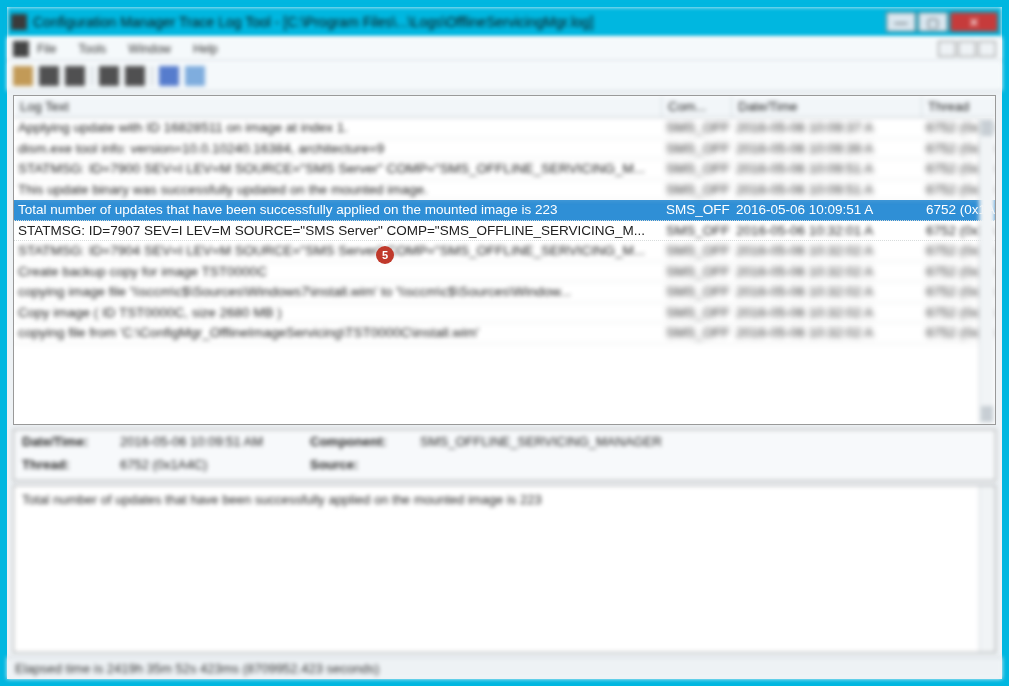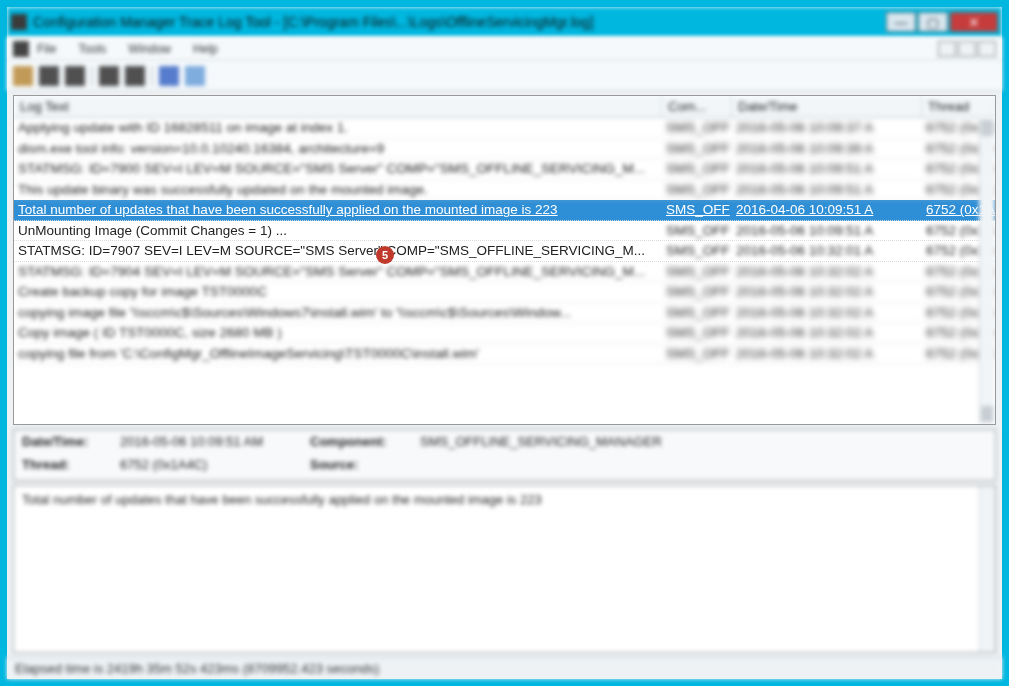--- a/index.html
+++ b/index.html
@@ -37,7 +37,7 @@
   .cell.thread { flex:1;}
   .row.blur { filter: blur(2.2px); color:#1a1a1a;}
   .row.selected { background:#2f8fd6; color:#fff;}
-  .row.selected .cell { color:#fff;text-decoration:underline; }
+  .row.selected .cell { color:#fff; }
   .badge { position:absolute; left:362px; top:128px; width:18px; height:18px; border-radius:50%; background:#c0392b; color:#fff; font-size:11px; font-weight:700; display:flex; align-items:center; justify-content:center;}
   .scrollbar { position:absolute; right:0; top:0; width:16px; height:100%; background:#f1f4f6; border-left:1px solid #d0d7dd; filter:blur(2px);}
   .scroll-thumb { position:absolute; right:2px; top:2px; width:12px; height:16px; background:#c7ced4;}

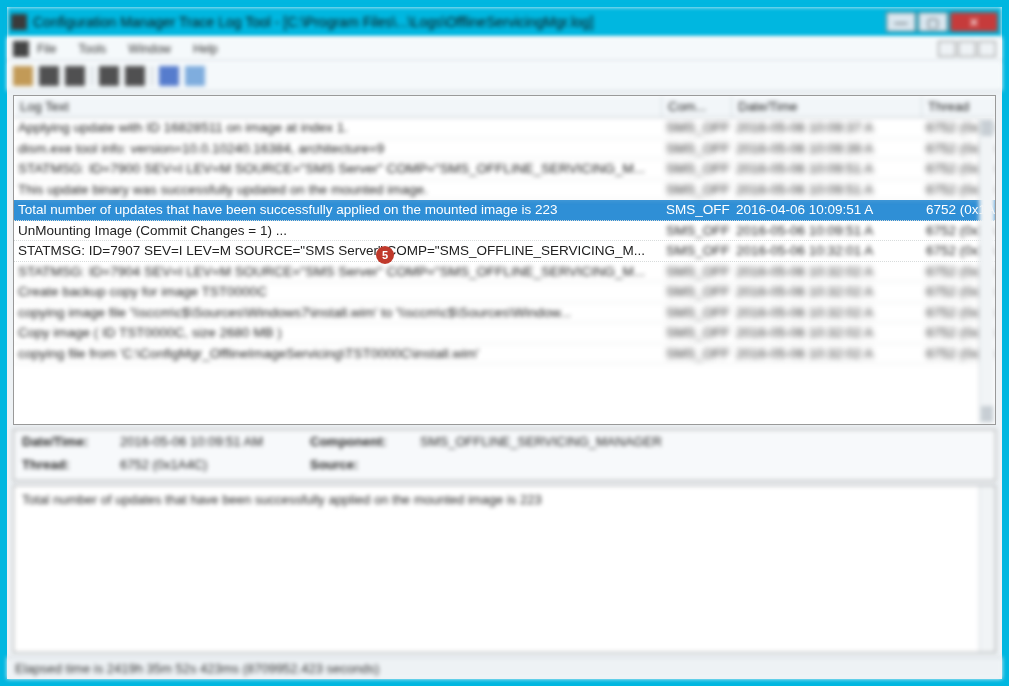--- a/index.html
+++ b/index.html
@@ -127,7 +127,7 @@
           <div class="row selected">
             <div class="cell logtext">Total number of updates that have been successfully applied on the mounted image is 223</div>
             <div class="cell comp">SMS_OFF</div>
-            <div class="cell datetime">2016-04-06 10:09:51 A</div>
+            <div class="cell datetime">2016-05-06 10:09:51 A</div>
             <div class="cell thread">6752 (0x1A4C)</div>
           </div>
           <div class="row">

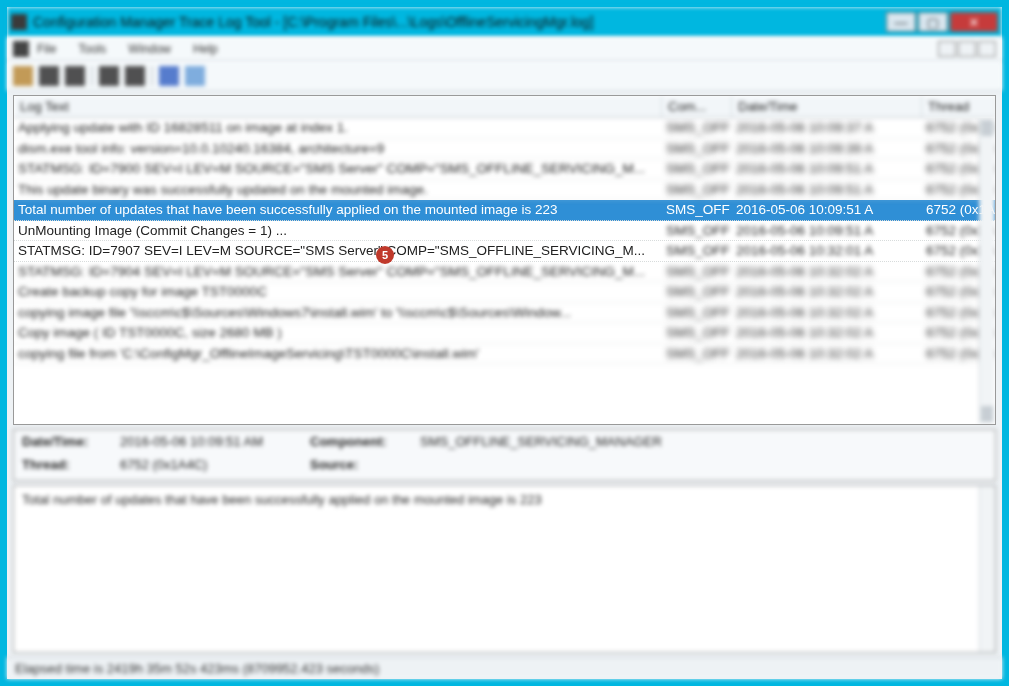--- a/index.html
+++ b/index.html
@@ -131,12 +131,6 @@
             <div class="cell thread">6752 (0x1A4C)</div>
           </div>
           <div class="row">
-            <div class="cell logtext">UnMounting Image (Commit Changes = 1) ...</div>
-            <div class="cell comp" style="filter: blur(2.2px);">SMS_OFF</div>
-            <div class="cell datetime" style="filter: blur(2.2px);">2016-05-06 10:09:51 A</div>
-            <div class="cell thread" style="filter: blur(2.2px);">6752 (0x1A4C)</div>
-          </div>
-          <div class="row">
             <div class="cell logtext">STATMSG: ID=7907 SEV=I LEV=M SOURCE="SMS Server" COMP="SMS_OFFLINE_SERVICING_M...</div>
             <div class="cell comp" style="filter: blur(2.2px);">SMS_OFF</div>
             <div class="cell datetime" style="filter: blur(2.2px);">2016-05-06 10:32:01 A</div>

